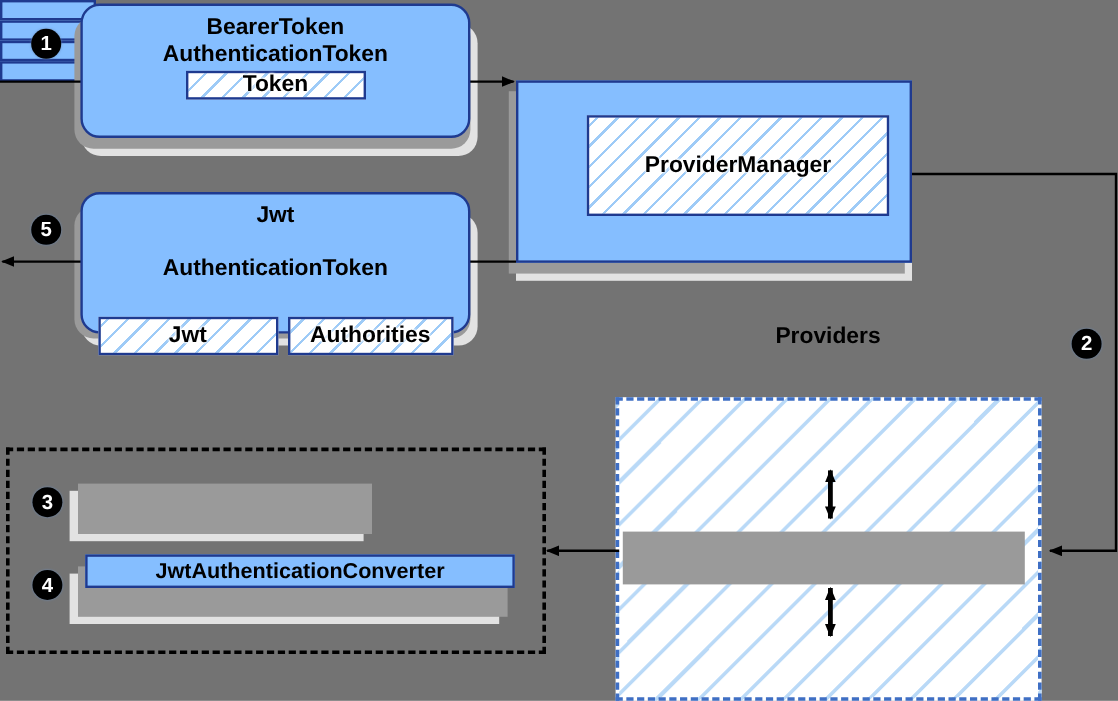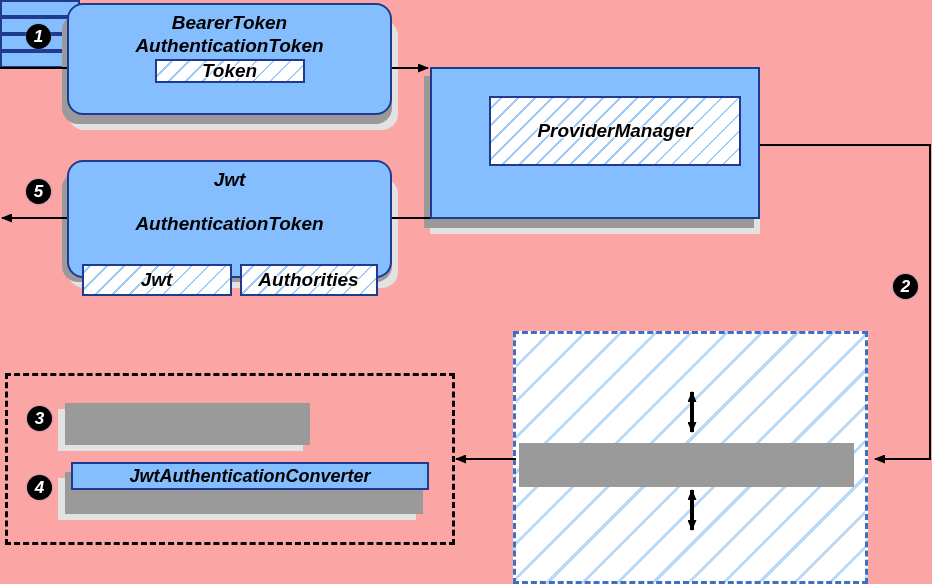--- a/index.html
+++ b/index.html
@@ -10,7 +10,7 @@
     color:#000000;
     overflow:hidden;
   }
-  #canvas{position:relative;width:932px;height:584px;background:#fca5a5;font-style:italic;}
+  #canvas{position:relative;width:932px;height:584px;background:#737373;}
 
   
   .node{position:absolute;box-sizing:border-box;}

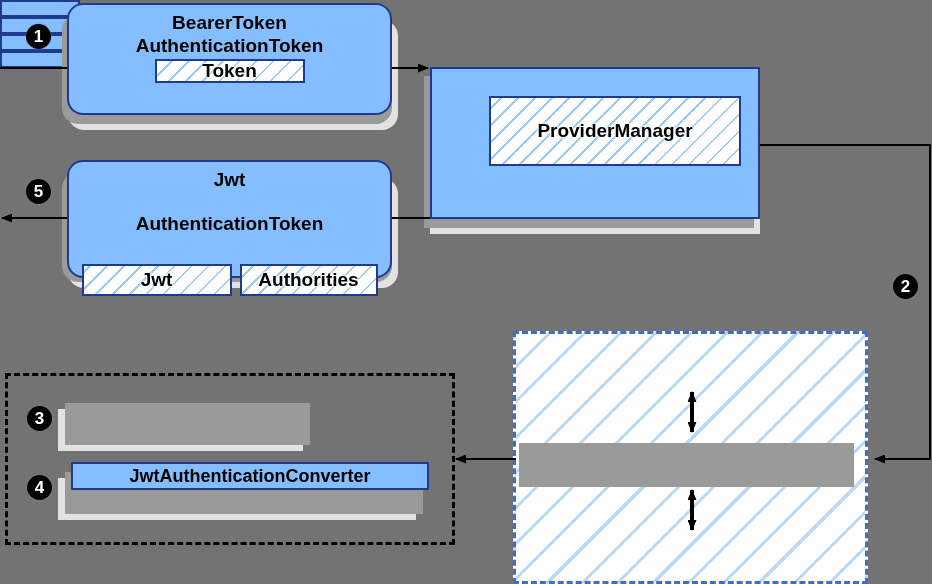--- a/index.html
+++ b/index.html
@@ -174,7 +174,7 @@
   <div class="shadow" style="left:424px;top:76px;width:330px;height:152px;"></div>
   <div class="shadow2" style="left:430px;top:82px;width:330px;height:152px;"></div>
   <div class="node blue-rect" style="left:430px;top:67px;width:330px;height:152px;flex-direction:column;justify-content:flex-start;padding-top:16px;">
-    <div class="hatch" style="width:252px;height:70px;margin-top:11px;margin-left:40px;">
+    <div class="hatch" style="width:252px;height:84px;margin-top:11px;margin-left:40px;">
       <span>ProviderManager</span>
     </div>
   </div>

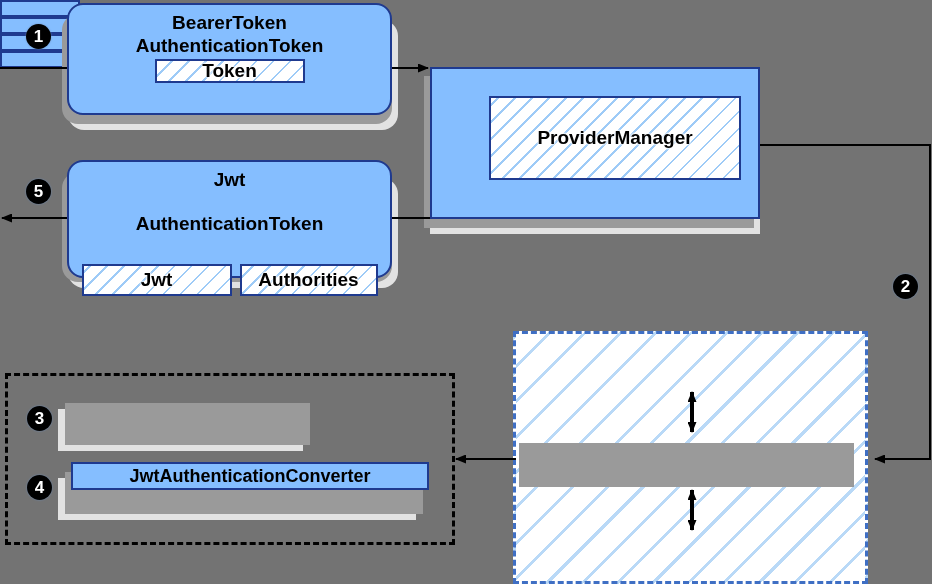--- a/index.html
+++ b/index.html
@@ -180,6 +180,7 @@
   </div>
 
   <div class="ghost-label" style="left:545px;top:269px;width:290px;">
+    <div>Providers</div>
   </div>
 
   <div class="dashed-blue" style="left:513px;top:331px;width:355px;height:253px;"></div>

